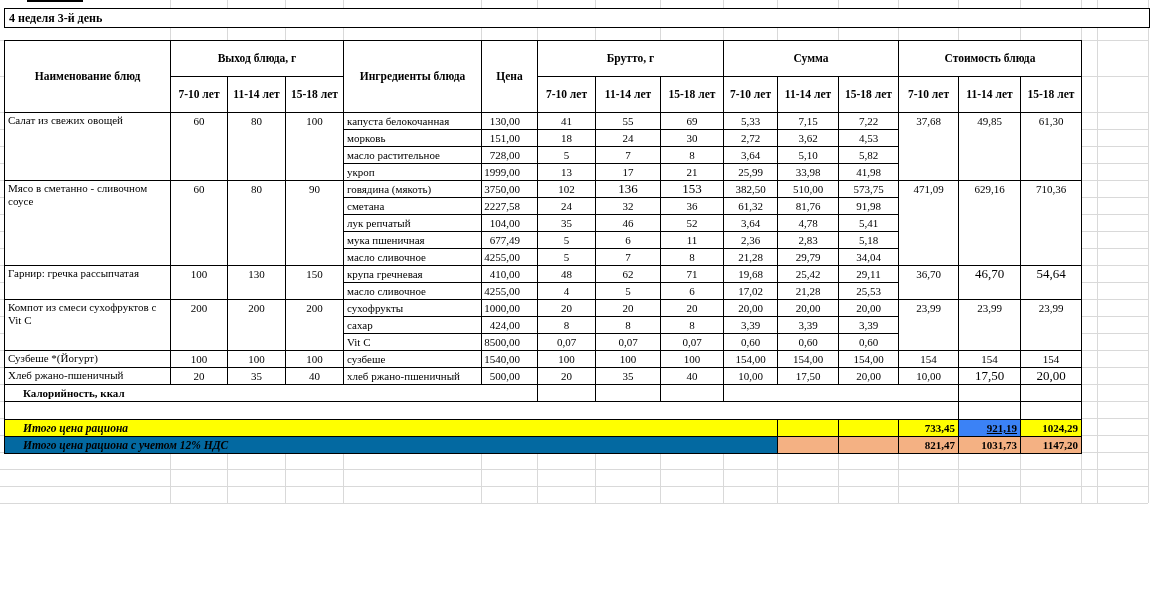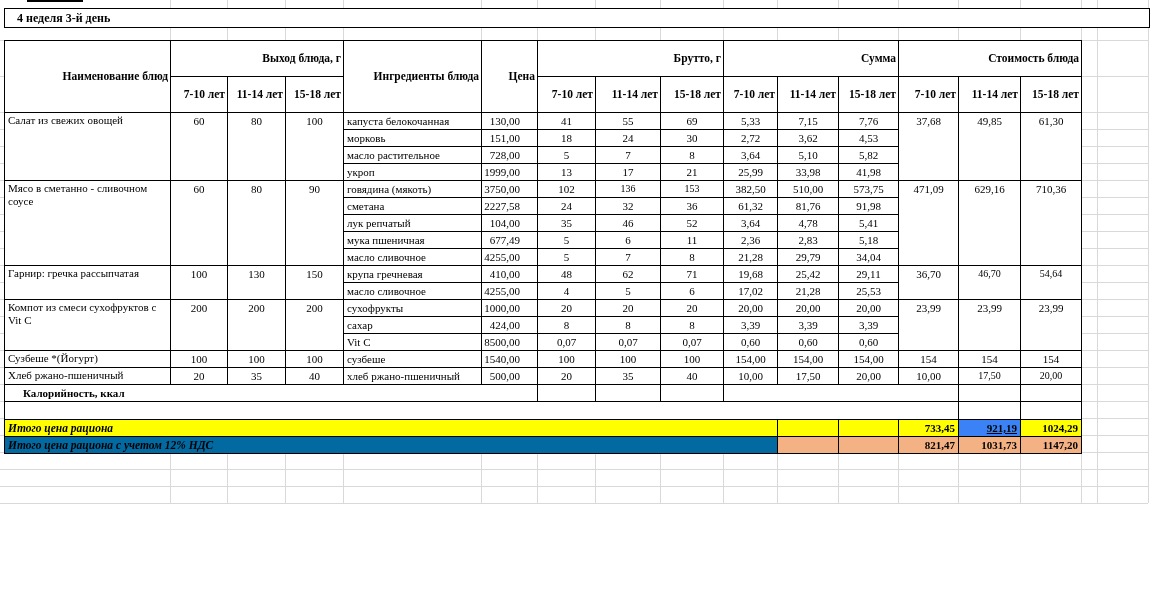--- a/index.html
+++ b/index.html
@@ -10,7 +10,7 @@
   .topseg{position:absolute;left:27px;top:0;width:56px;height:2px;background:#000}
   .titlebox{position:absolute;left:4px;top:8px;width:1146px;height:20px;box-sizing:border-box;
             background:#fff;border:1px solid #000;font-weight:bold;font-size:12px;
-            line-height:18px;padding-left:12px}
+            line-height:18px;padding-left:4px}
   table.menu{position:absolute;left:4px;top:40px;border-collapse:collapse;table-layout:fixed;
              background:#fff}
   .menu td,.menu th{border:1px solid #000;font-size:11px;padding:0 2px;overflow:hidden;

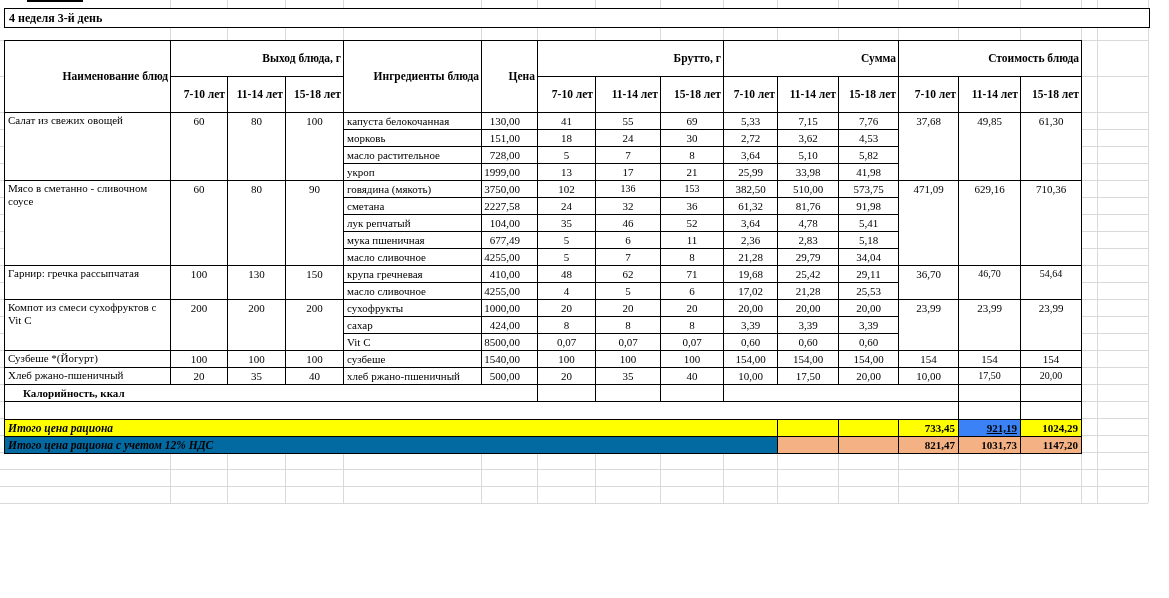--- a/index.html
+++ b/index.html
@@ -15,7 +15,7 @@
              background:#fff}
   .menu td,.menu th{border:1px solid #000;font-size:11px;padding:0 2px;overflow:hidden;
                     line-height:14px;vertical-align:middle}
-  .menu th{font-weight:bold;text-align:right;font-size:11.5px;line-height:13px}
+  .menu th{font-weight:bold;text-align:center;font-size:11.5px;line-height:13px}
   .menu thead tr{height:36px}
   .menu tr.r{height:17px}
   .menu td.dish{text-align:left;vertical-align:top;line-height:13px;padding:1px 3px}

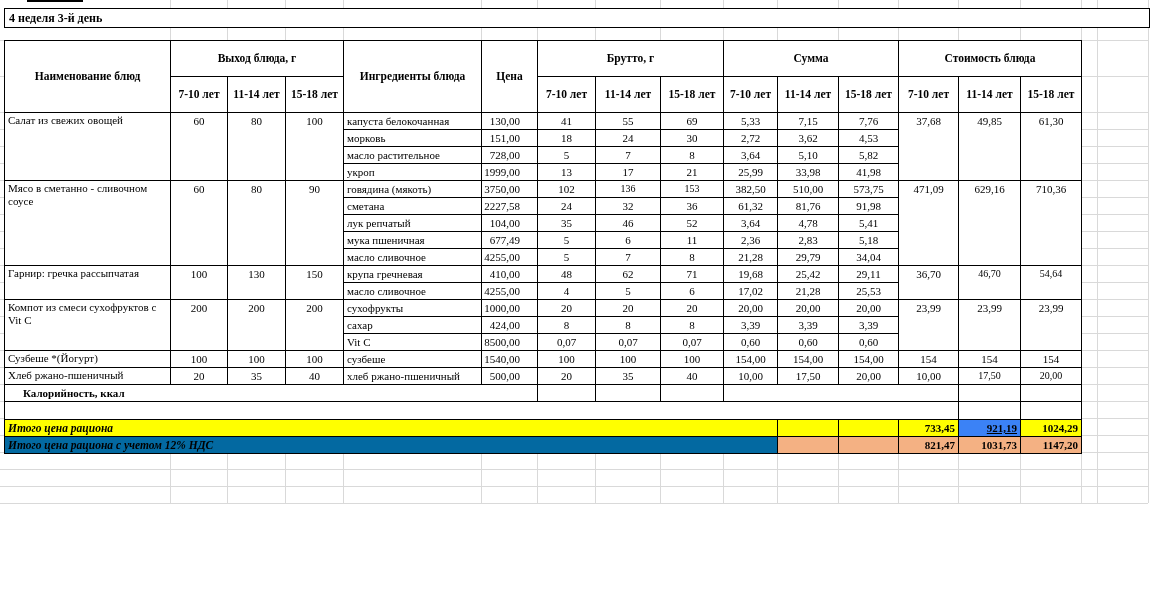--- a/index.html
+++ b/index.html
@@ -143,7 +143,7 @@
           <td class="num">69</td>
           <td class="num">5,33</td>
           <td class="num">7,15</td>
-          <td class="num">7,76</td>
+          <td class="num">7,22</td>
           <td class="num top" rowspan="4">37,68</td>
           <td class="num top" rowspan="4">49,85</td>
           <td class="num top" rowspan="4">61,30</td>

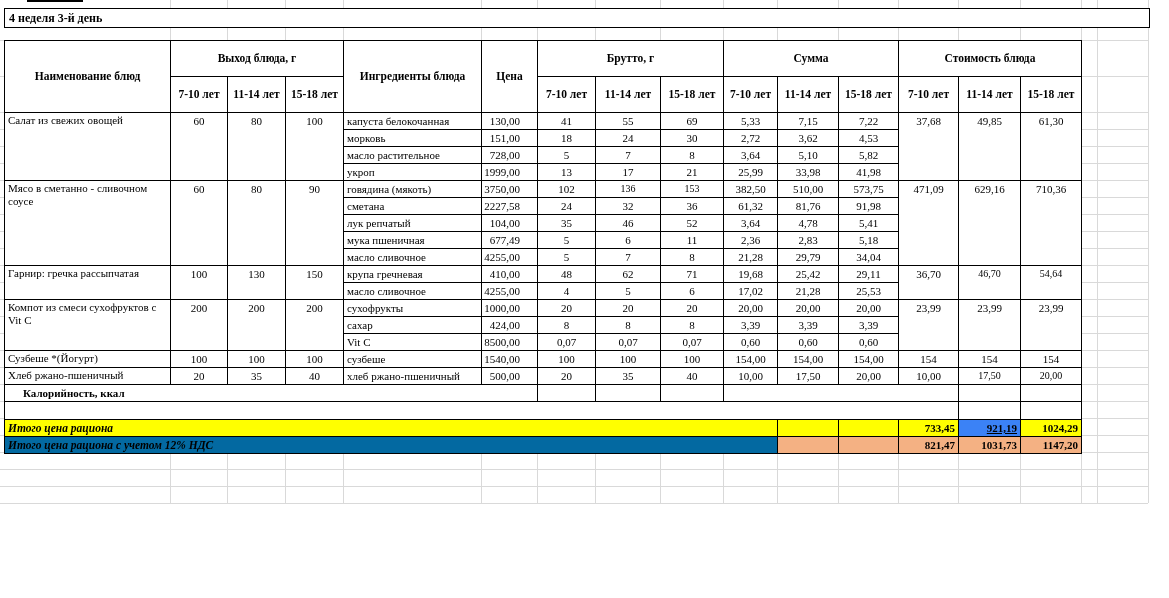--- a/index.html
+++ b/index.html
@@ -23,7 +23,7 @@
   .menu td.num{text-align:center}
   .menu td.ing{text-align:left;padding-left:3px}
   .menu td.price{text-align:right;padding-right:17px}
-  .menu td.big{font-size:10px}
+  .menu td.big{font-size:13px}
   .menu td.cal{font-weight:bold;text-align:left;padding-left:18px}
   .menu tr.gap{height:18px}
   .menu td.gl{border:none;border-left:1px solid #000}

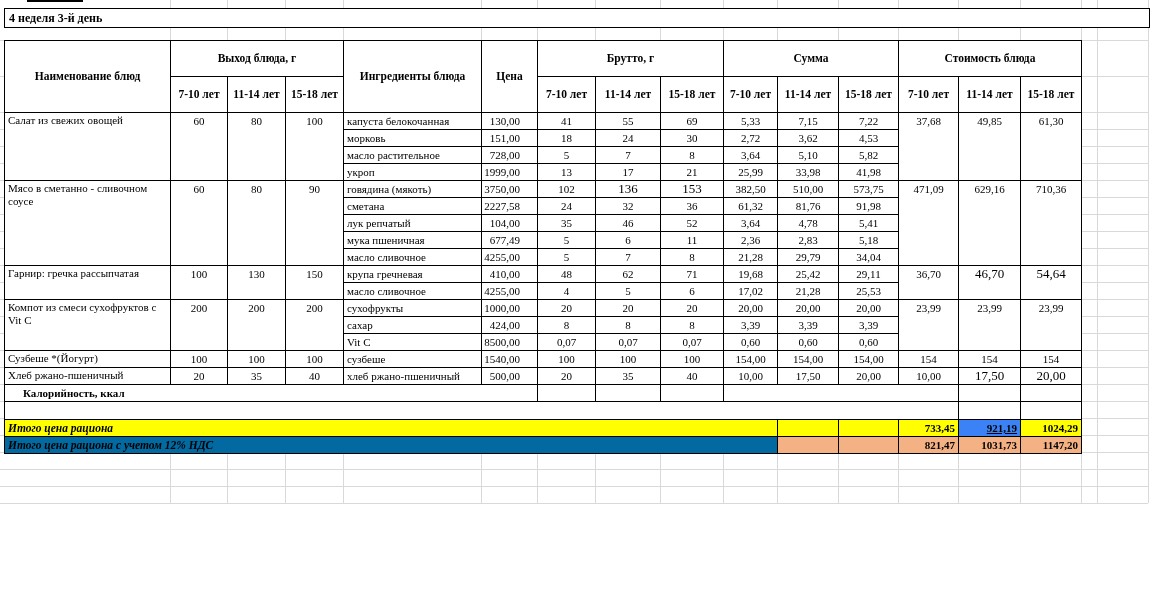--- a/index.html
+++ b/index.html
@@ -31,7 +31,7 @@
   .menu td.go{border:none;border-right:1px solid #000}
   .menu tr.tot{height:17px}
   .menu tr.tot td{font-weight:bold}
-  .menu td.tlab{text-align:left;font-style:italic;padding-left:3px;font-size:11.5px}
+  .menu td.tlab{text-align:left;font-style:italic;padding-left:18px;font-size:11.5px}
   .menu td.tval{text-align:right;padding-right:3px}
 </style>
 </head>

